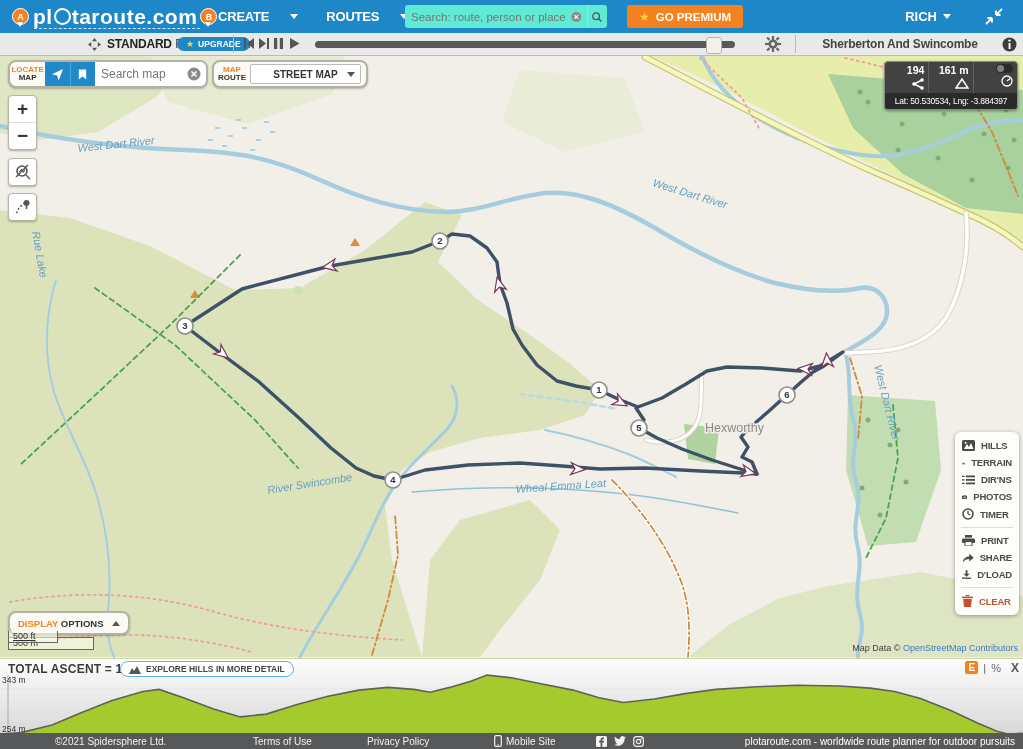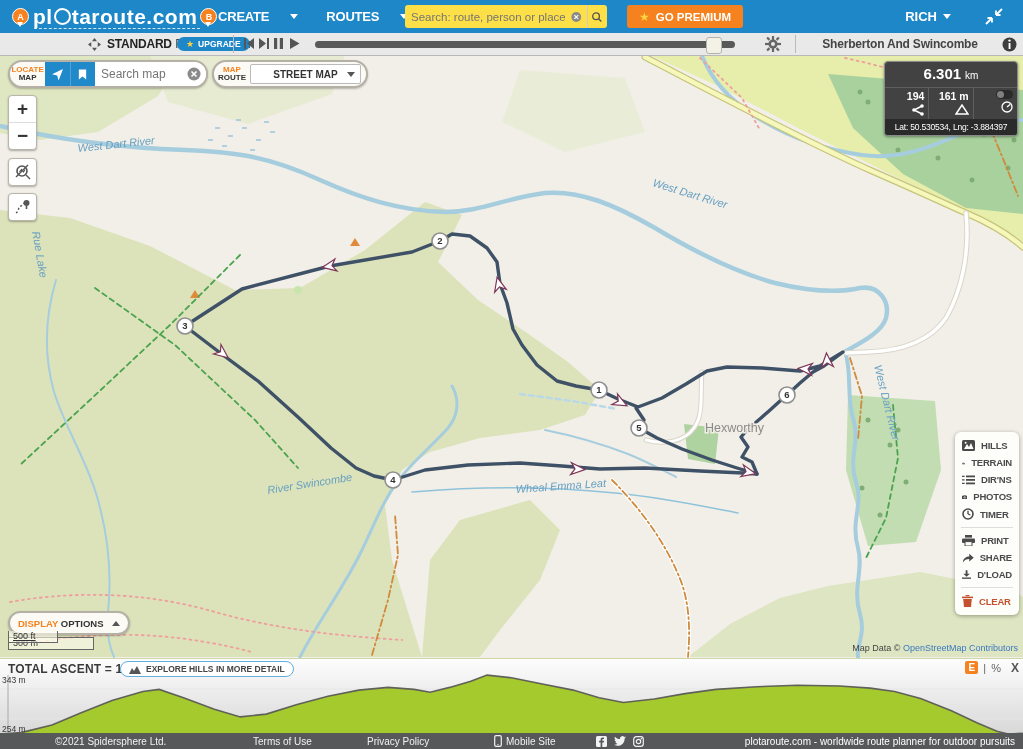--- a/index.html
+++ b/index.html
@@ -18,7 +18,7 @@
   .nav{position:absolute;left:218px;top:0;height:33px;display:flex;align-items:center;gap:28px;}
   .nav-item{color:#fff;font-size:13px;font-weight:bold;letter-spacing:-.2px;display:flex;align-items:center;gap:21px;cursor:pointer;}
   .caret{width:0;height:0;border:4px solid transparent;border-top:5px solid #fff;margin-top:4px;}
-  .hsearch{position:absolute;left:405px;top:5px;width:202px;height:23px;background:#fde047;border-radius:3px;display:flex;align-items:center;overflow:hidden;}
+  .hsearch{position:absolute;left:405px;top:5px;width:202px;height:23px;background:#5eead4;border-radius:3px;display:flex;align-items:center;overflow:hidden;}
   .hsearch input{border:0;outline:0;flex:1;font-size:11.5px;color:#555;padding:0 6px;font-family:inherit;background:transparent;}
   .hsearch .divider{width:1px;height:100%;background:#ccc;}
   .premium{position:absolute;left:627px;top:5px;height:23px;background:#f5821f;border-radius:3px;color:#fff;

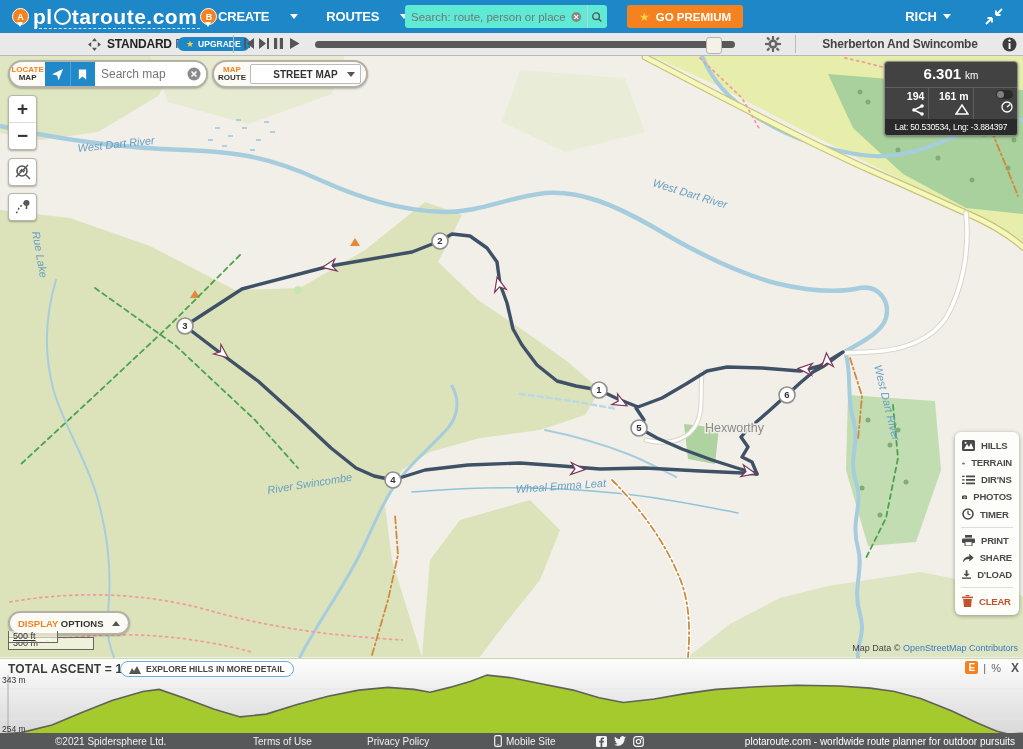--- a/index.html
+++ b/index.html
@@ -49,7 +49,7 @@
   .wp-c{fill:#fff;stroke:#8f8f8f;stroke-width:1.6;cursor:pointer;}
   .wp-t{fill:#333;font-size:9.5px;font-weight:bold;text-anchor:middle;pointer-events:none;}
 
-  .panel{background:#fbfaf5;border:2px solid #b5b1a6;border-radius:14px;box-shadow:0 1px 2px rgba(0,0,0,.25);}
+  .panel{background:#fbfaf5;border:2px solid #b5b1a6;border-radius:8px;box-shadow:0 1px 2px rgba(0,0,0,.25);}
   .locate{position:absolute;left:8px;top:5px;width:196px;height:24px;display:flex;align-items:stretch;overflow:hidden;}
   .stack-label{width:36px;display:flex;flex-direction:column;justify-content:center;align-items:center;line-height:8px;
      font-size:8px;font-weight:bold;}

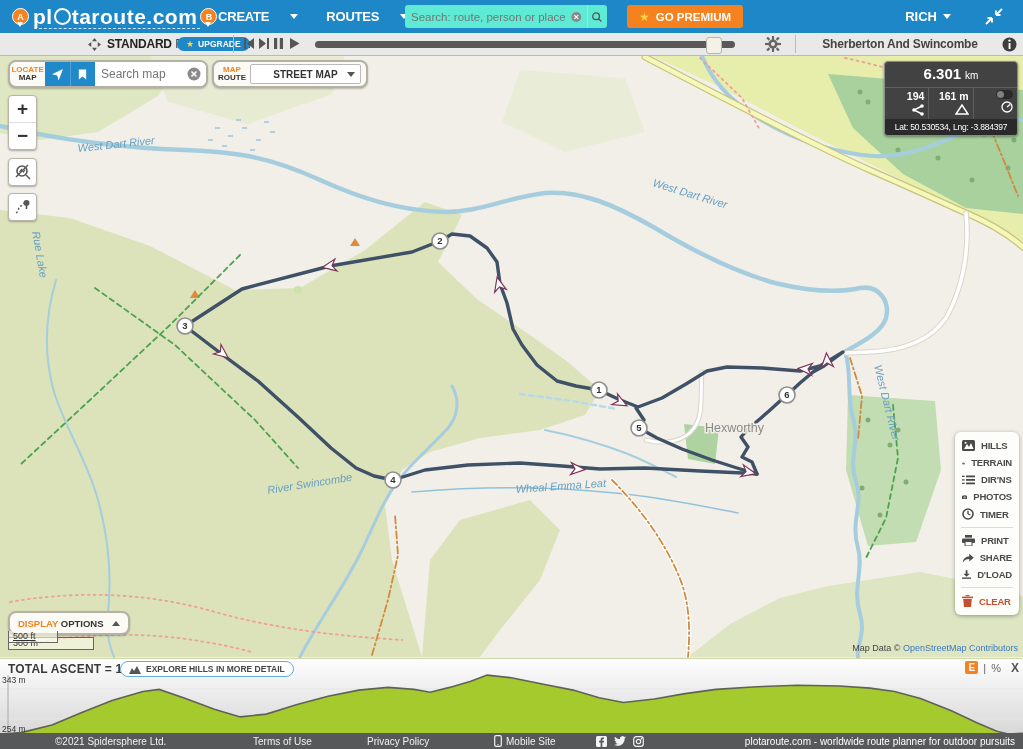--- a/index.html
+++ b/index.html
@@ -406,10 +406,6 @@
     </div>
 
     <div class="stats">
-      <div class="dist">
-        <b>6.301</b>
-          <span>km</span>
-      </div>
       <div class="row2">
         <div class="cell">
           <span>194</span>

